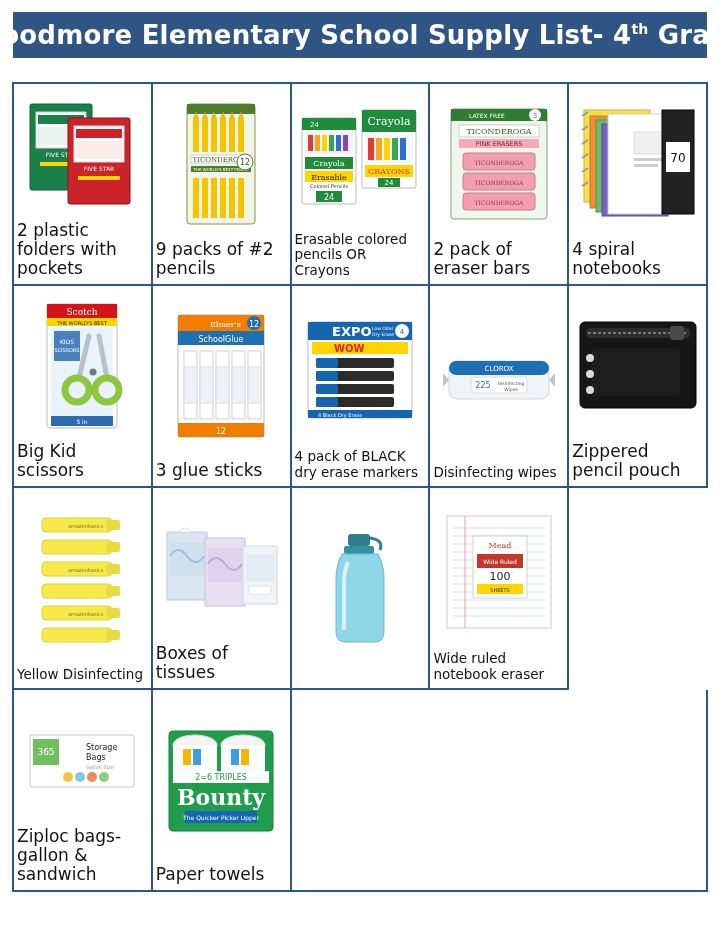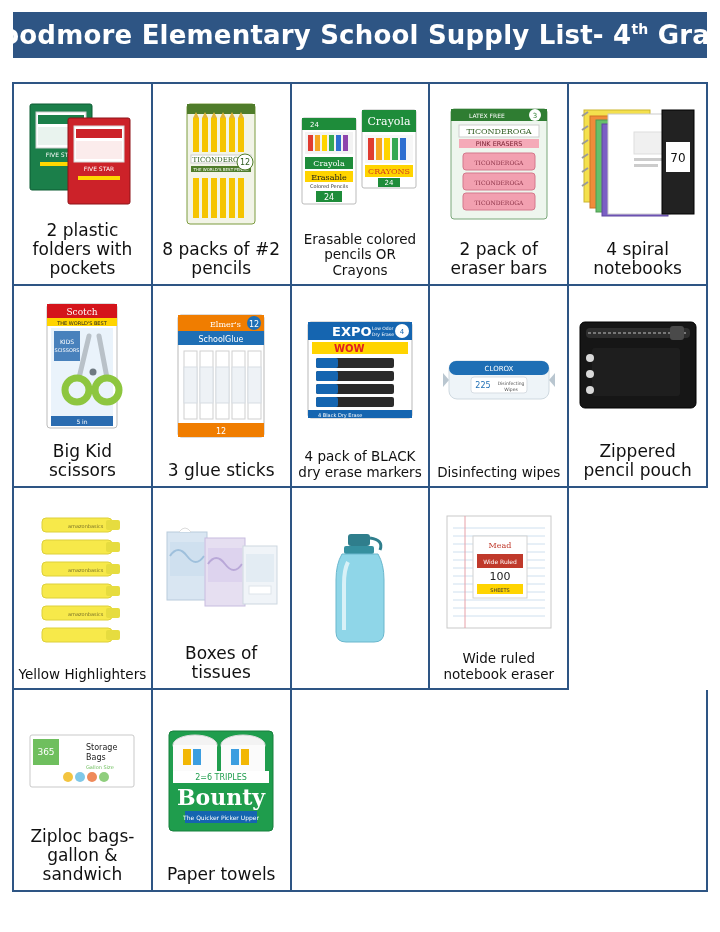--- a/index.html
+++ b/index.html
@@ -87,7 +87,6 @@
   .caption {
     flex: 0 0 auto;
     width: 100%;
-    text-align: center;
     font-family: "DejaVu Sans", sans-serif;
     font-size: 15px;
     line-height: 17px;

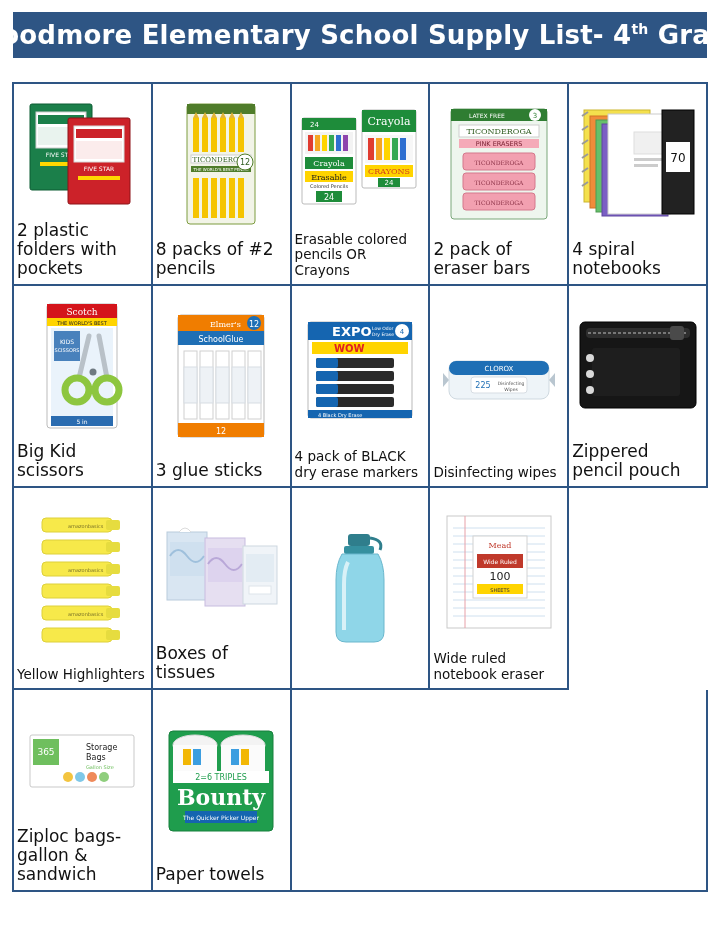--- a/index.html
+++ b/index.html
@@ -170,7 +170,7 @@
             <text x="84" y="65" font-size="8" fill="#2f5c1f" text-anchor="middle" font-family="DejaVu Sans">12</text>
           </svg>
         </div>
-        <div class="caption lg">8 packs of #2 pencils</div>
+        <div class="caption lg">9 packs of #2 pencils</div>
       </div>
 
       <div class="cell">

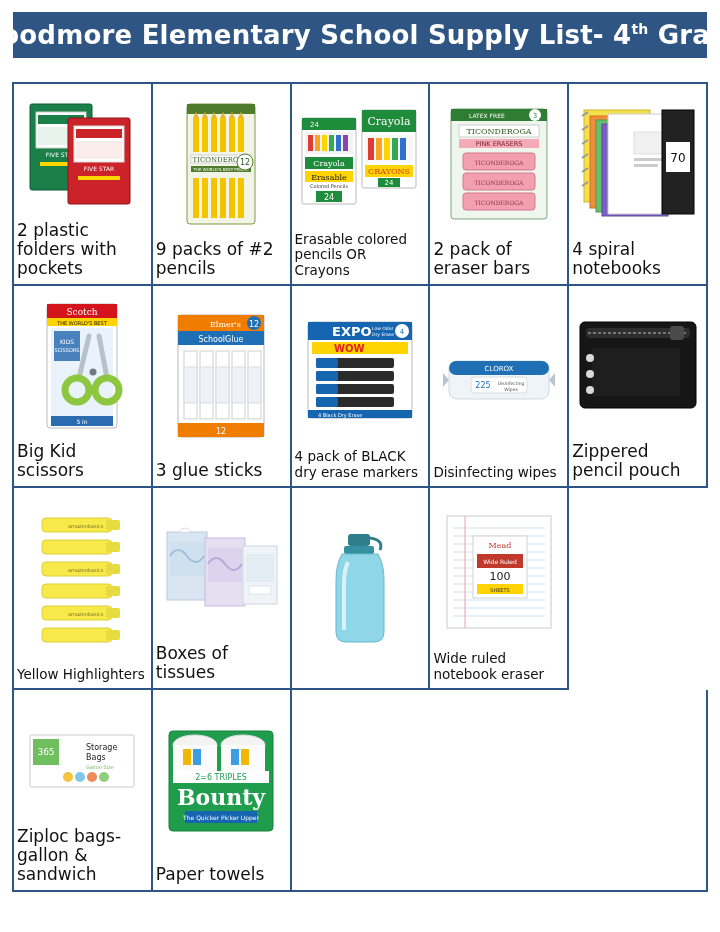--- a/index.html
+++ b/index.html
@@ -413,7 +413,7 @@
             </g>
           </svg>
         </div>
-        <div class="caption sm">Yellow Highlighters</div>
+        <div class="caption sm">Yellow Disinfecting</div>
       </div>
 
       <div class="cell">

